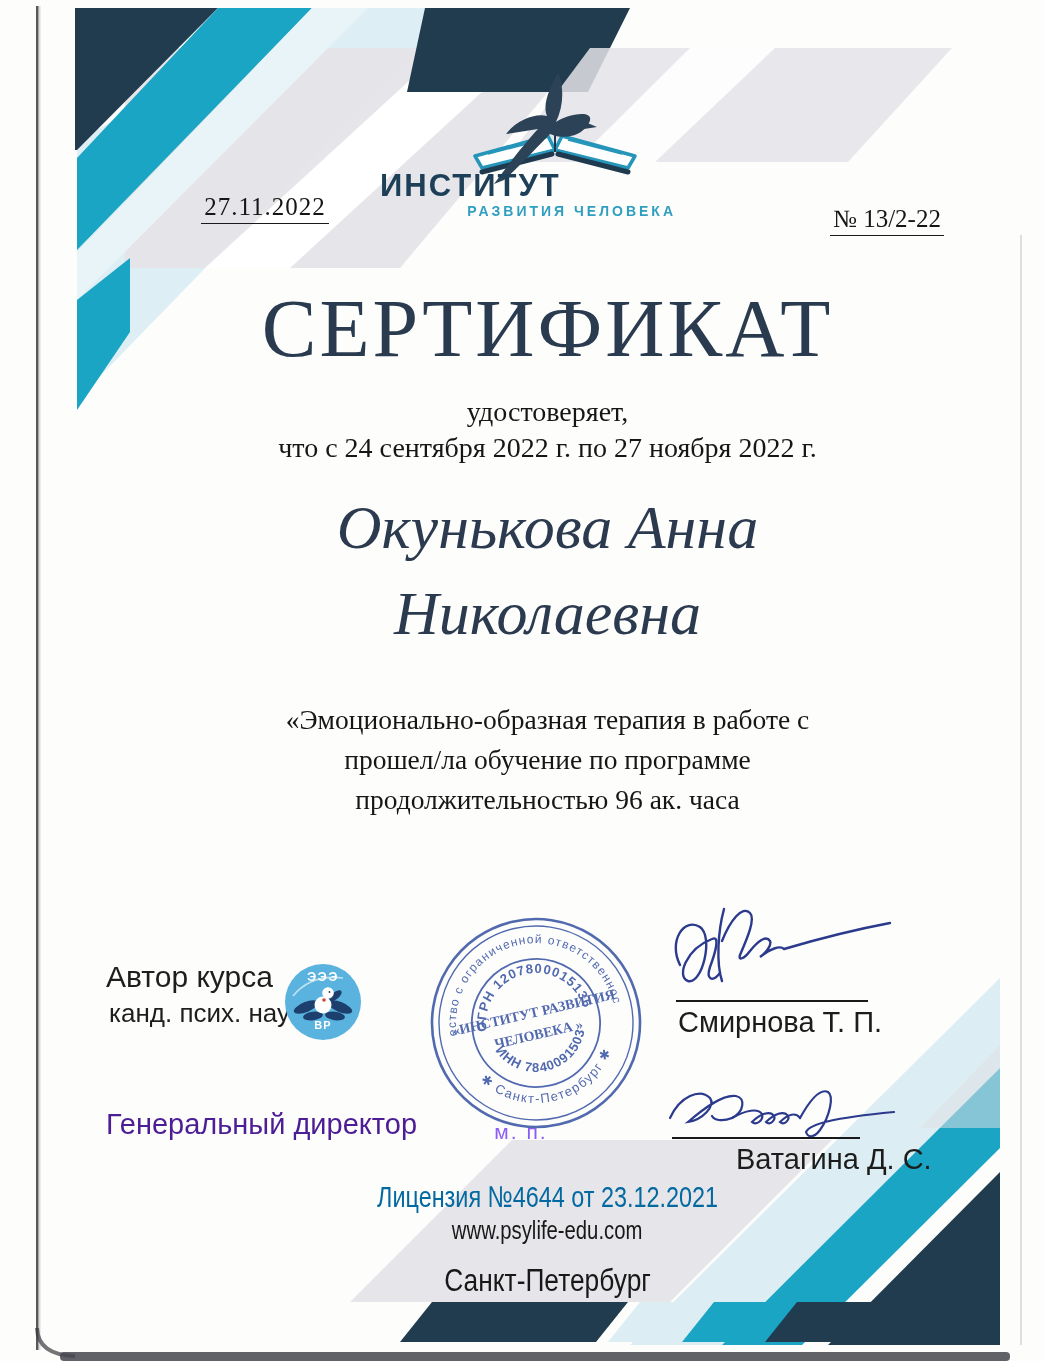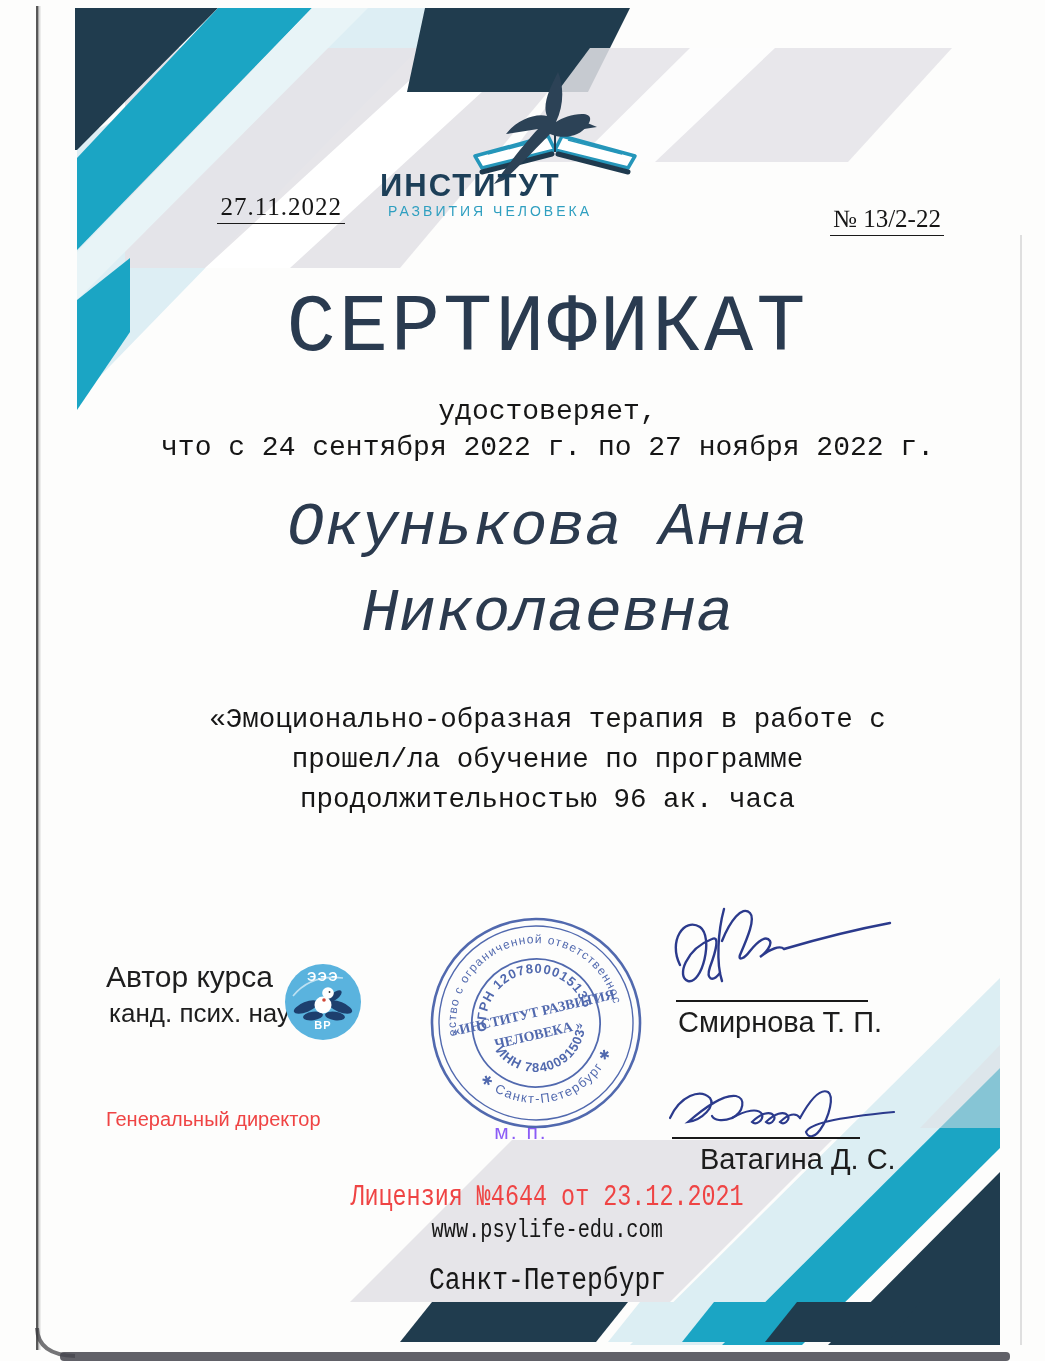--- a/index.html
+++ b/index.html
@@ -13,7 +13,7 @@
   
   .serif{font-family:"Liberation Serif",serif;color:#161616;}
   .center-col{left:85px;width:925px;text-align:center;font-family:Liberation Mono, monospace;}
-  .hdr-date{top:193px;left:185px;width:160px;text-align:right;font-size:25px;letter-spacing:1px;}
+  .hdr-date{top:193px;left:185px;width:160px;text-align:center;font-size:25px;letter-spacing:1px;}
   .hdr-num{top:205px;left:822px;width:130px;text-align:center;font-size:25px;}
   .underl{border-bottom:1.6px solid #1a1a1a;padding:0 3px 2px 3px;display:inline-block;}
   .logo-title{top:168px;left:380px;width:300px;text-align:left;

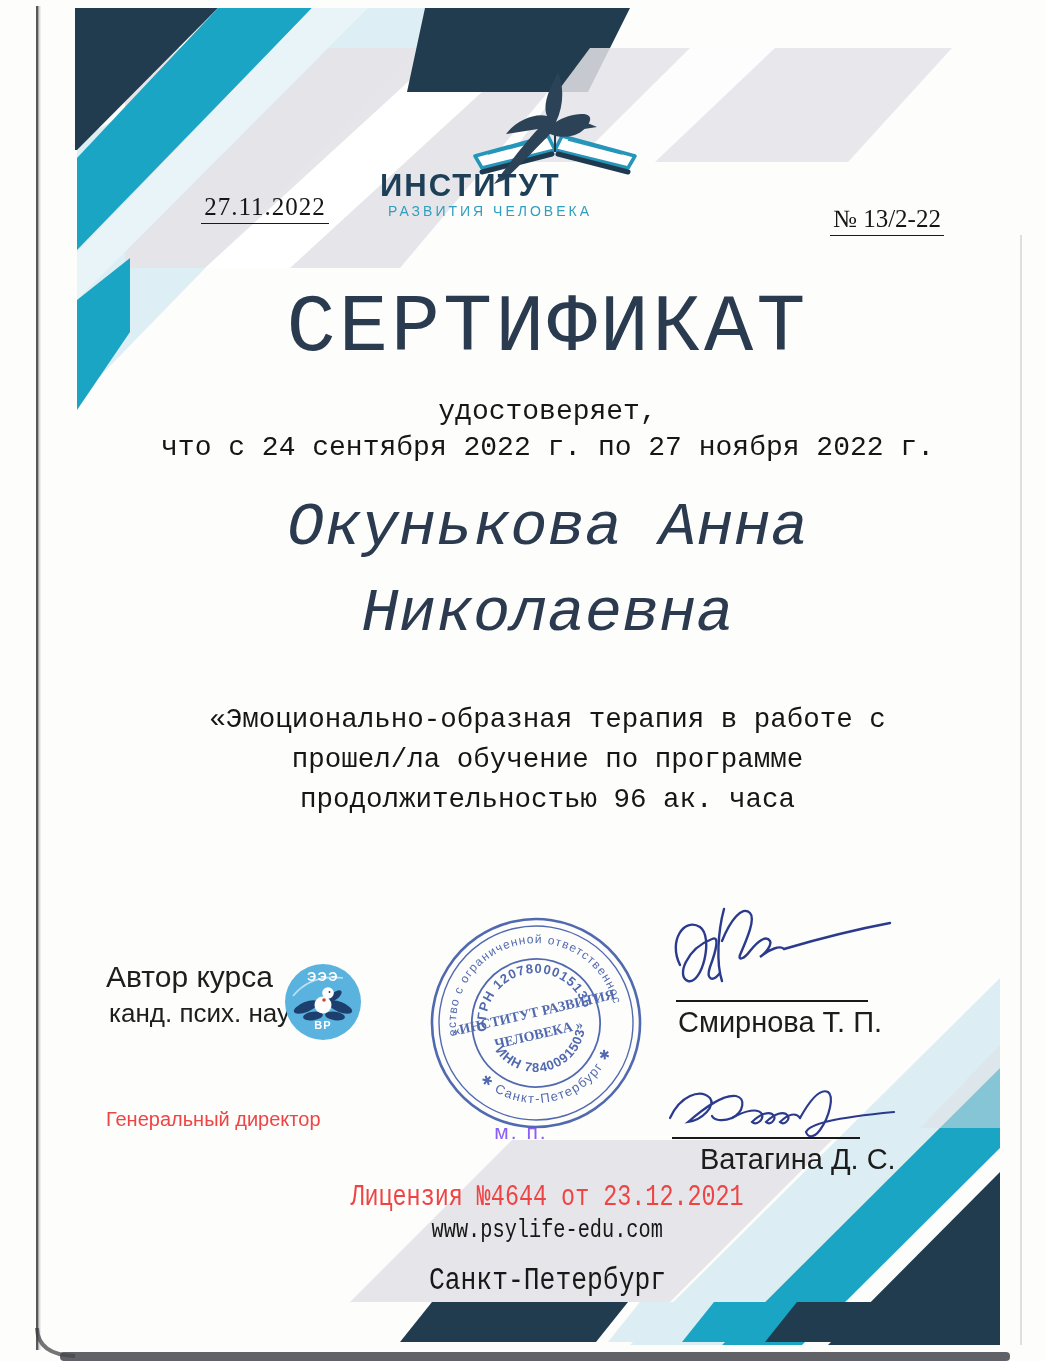--- a/index.html
+++ b/index.html
@@ -18,8 +18,8 @@
   .underl{border-bottom:1.6px solid #1a1a1a;padding:0 3px 2px 3px;display:inline-block;}
   .logo-title{top:168px;left:380px;width:300px;text-align:left;
     font-size:31px;font-weight:bold;letter-spacing:2px;color:#1d3f58;}
-  .logo-sub{top:203px;left:388px;width:300px;text-align:left;
-    font-size:14px;font-weight:normal;letter-spacing:3px;color:#2f9fc0;}
+  .logo-sub{top:203px;left:376px;width:300px;text-align:right;
+    font-size:14px;font-weight:bold;letter-spacing:3px;color:#2f9fc0;}
   .cert-title{top:282px;font-size:82px;letter-spacing:3px;color:#2a3b50;}
   .certifies{top:396px;font-size:28px;}
   .period{top:432px;font-size:28px;}

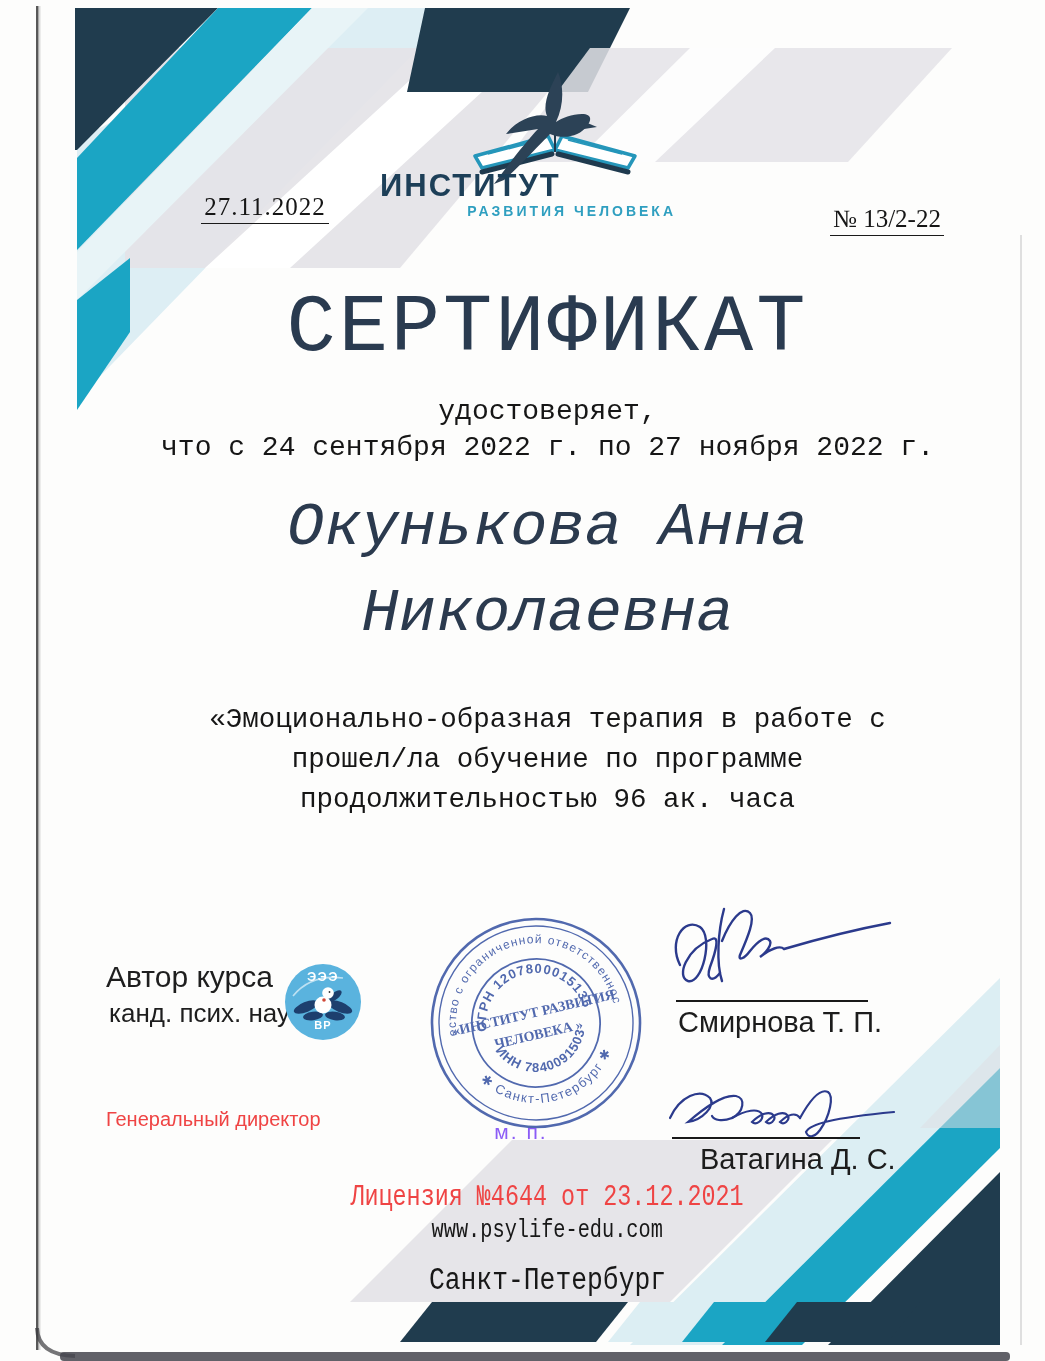--- a/index.html
+++ b/index.html
@@ -12,7 +12,7 @@
   .abs{position:absolute;}
   
   .serif{font-family:"Liberation Serif",serif;color:#161616;}
-  .center-col{left:85px;width:925px;text-align:center;font-family:Liberation Mono, monospace;}
+  .center-col{left:85px;width:925px;text-align:center;}
   .hdr-date{top:193px;left:185px;width:160px;text-align:center;font-size:25px;letter-spacing:1px;}
   .hdr-num{top:205px;left:822px;width:130px;text-align:center;font-size:25px;}
   .underl{border-bottom:1.6px solid #1a1a1a;padding:0 3px 2px 3px;display:inline-block;}

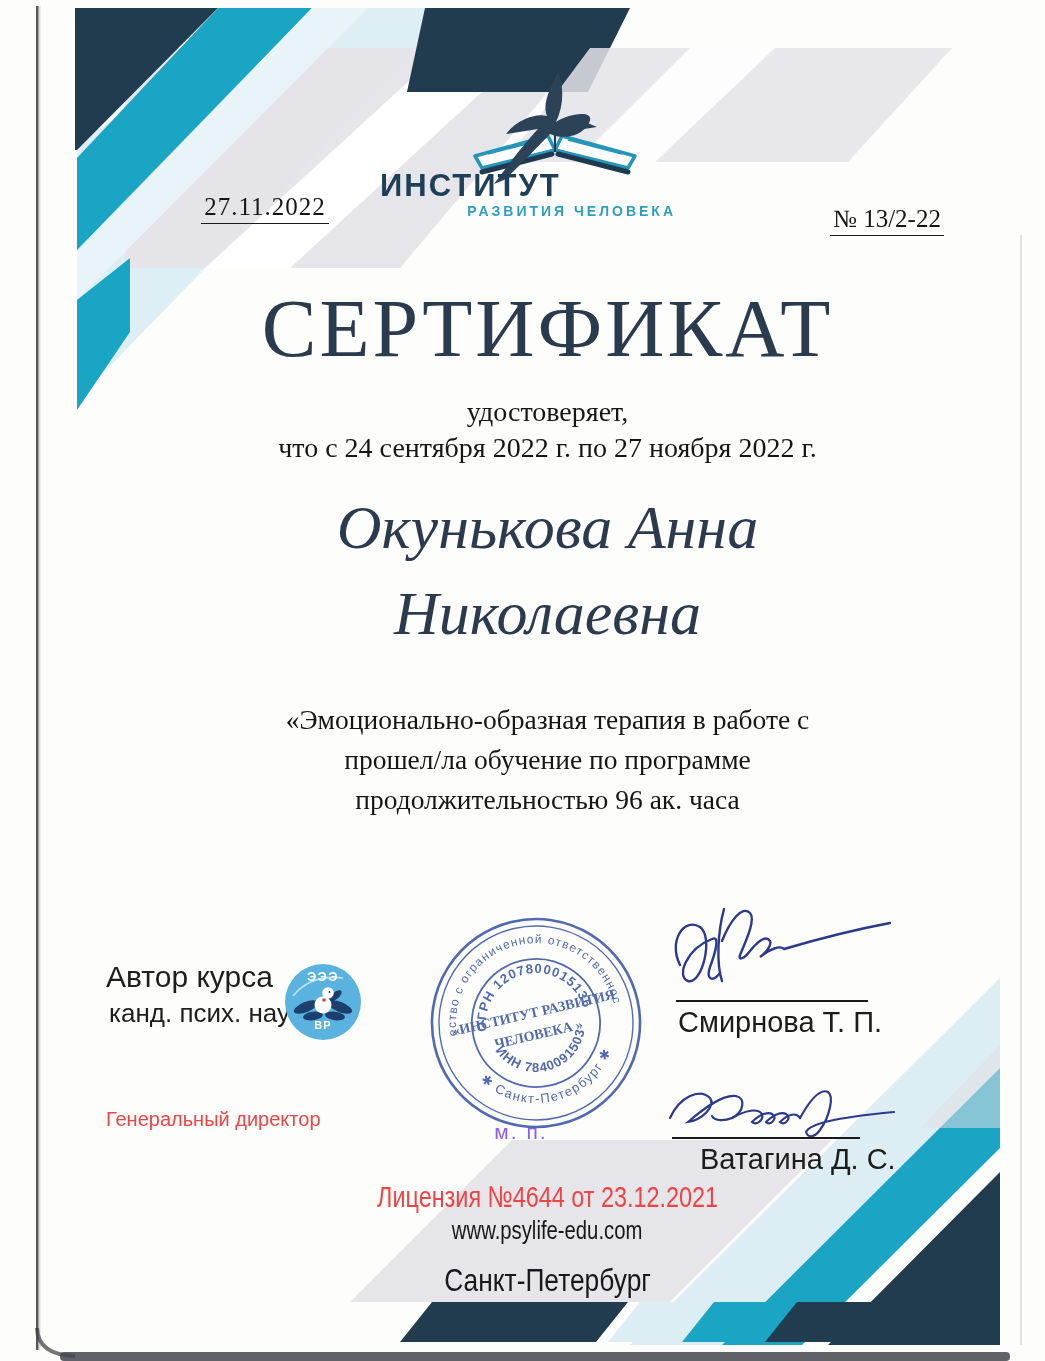--- a/index.html
+++ b/index.html
@@ -29,7 +29,7 @@
   .program{top:700px;font-size:27.5px;line-height:40px;}
   .author-label{top:960px;left:106px;font-size:30px;color:#1e1e1e;}
   .author-degree{top:998px;left:109px;font-size:26px;color:#1e1e1e;}
-  .director-label{top:1108px;left:106px;font-size:20px;color:#ef4444;}
+  .director-label{top:1108px;left:106px;font-size:29px;color:#4c1d95;}
   .mp{top:1120px;left:471px;width:100px;text-align:center;font-size:21px;letter-spacing:2px;color:#8b5cf6;}
   .sig-name{font-size:29px;color:#1c1c1c;}
   .sig1-name{top:1006px;left:678px;}

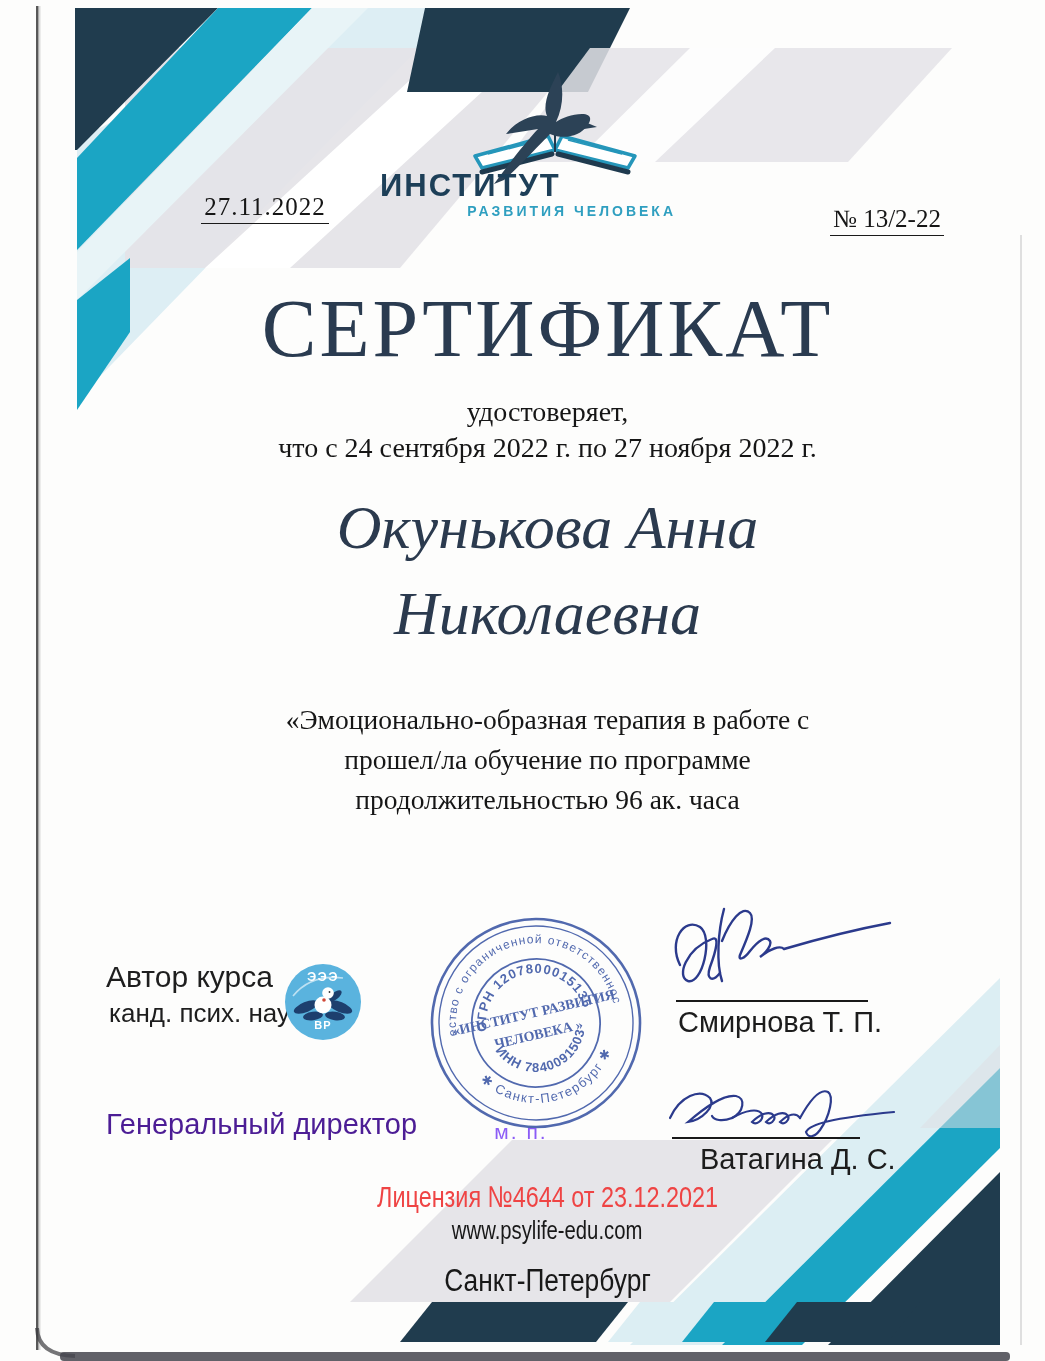--- a/index.html
+++ b/index.html
@@ -33,7 +33,7 @@
   .mp{top:1120px;left:471px;width:100px;text-align:center;font-size:21px;letter-spacing:2px;color:#8b5cf6;}
   .sig-name{font-size:29px;color:#1c1c1c;}
   .sig1-name{top:1006px;left:678px;}
-  .sig2-name{top:1143px;left:700px;}
+  .sig2-name{top:1143px;left:736px;}
   .sig-line{height:0;border-top:2px solid #191919;}
   .sig1-line{top:1000px;left:676px;width:192px;}
   .sig2-line{top:1137px;left:672px;width:188px;}

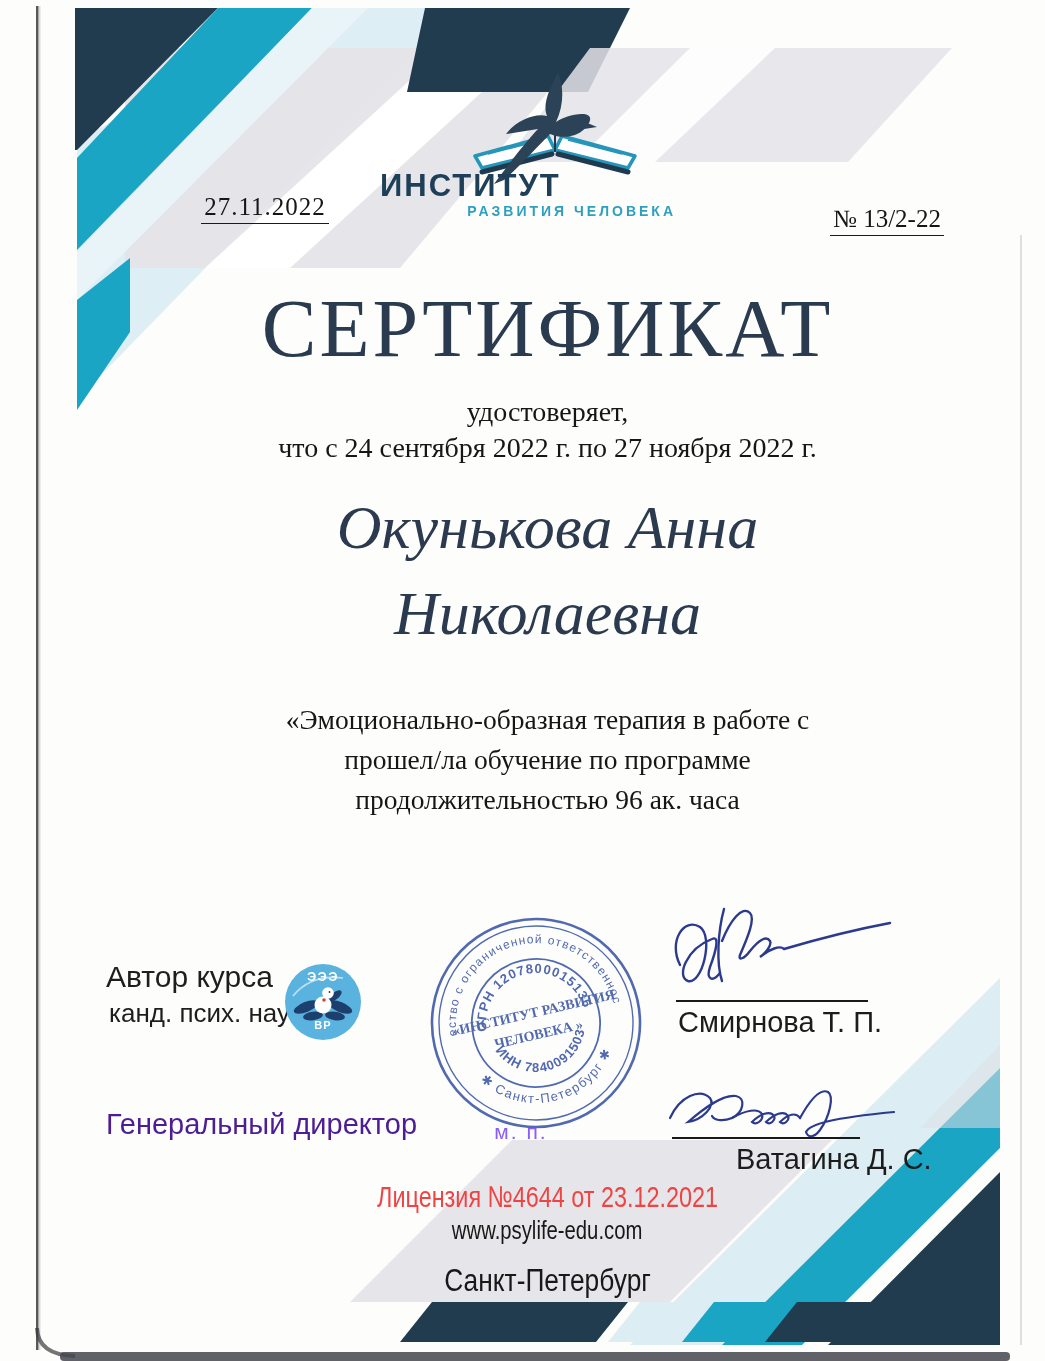--- a/index.html
+++ b/index.html
@@ -37,7 +37,7 @@
   .sig-line{height:0;border-top:2px solid #191919;}
   .sig1-line{top:1000px;left:676px;width:192px;}
   .sig2-line{top:1137px;left:672px;width:188px;}
-  .license{top:1180px;font-size:30px;color:#ef4444;}
+  .license{top:1180px;font-size:30px;color:#0369a1;}
   .website{top:1215px;font-size:26px;color:#181818;}
   .city{top:1247px;font-size:31px;color:#181818;margin-top:16px;}
   .narrow{display:inline-block;transform:scaleX(.78);transform-origin:center;}

